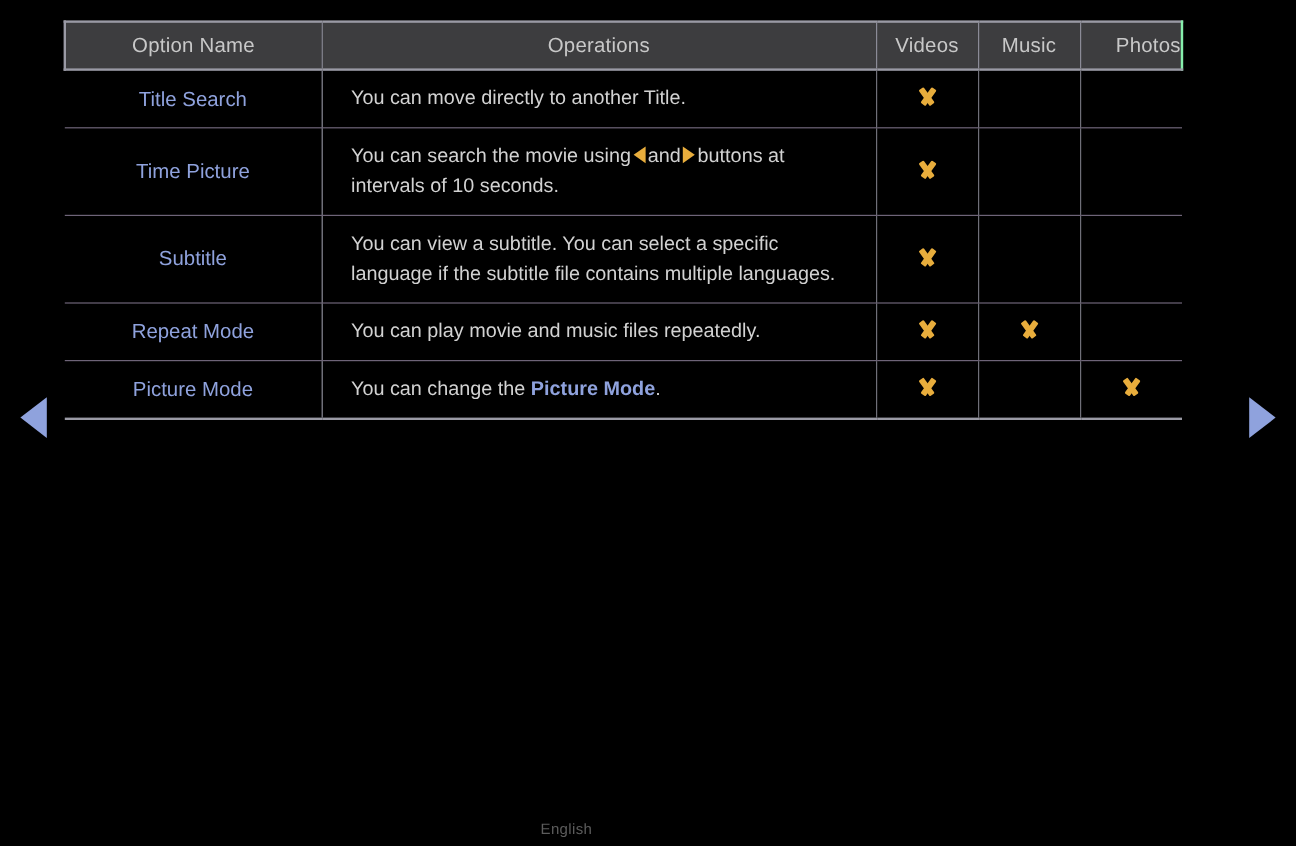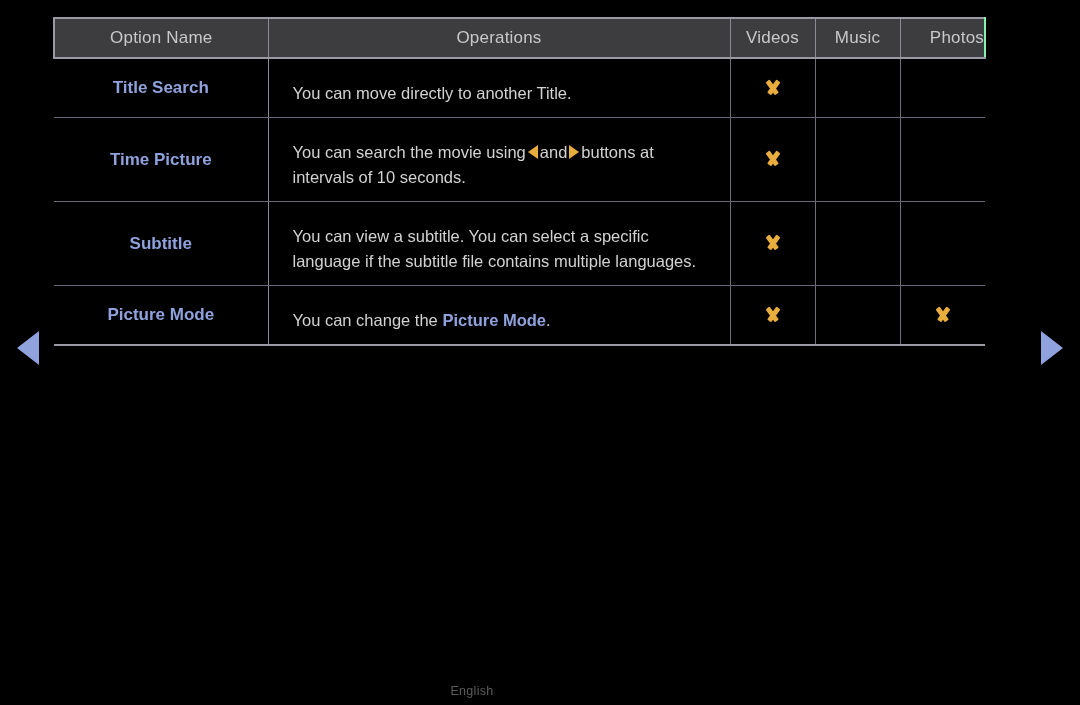--- a/index.html
+++ b/index.html
@@ -85,7 +85,7 @@
     border-left: none;
     border-right: 1px solid #8b8b97;
     color: #8fa2dd;
-    font-weight: bold;
+    font-weight: normal;
     font-size: 17px;
     text-align: center;
     padding: 0 6px;

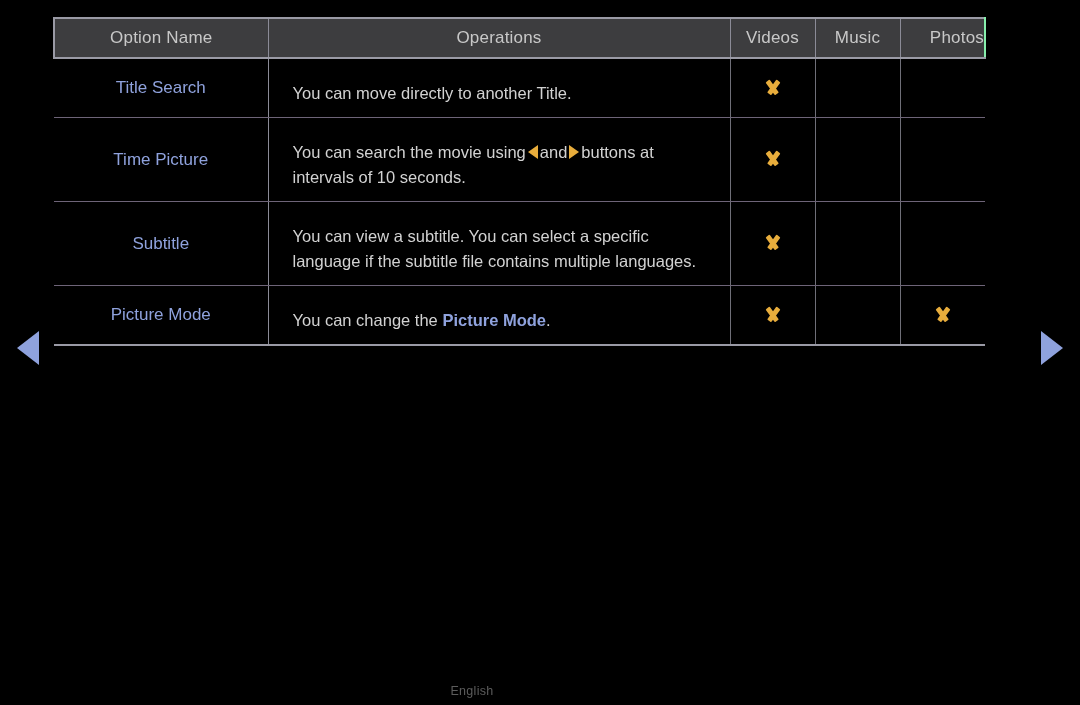--- a/index.html
+++ b/index.html
@@ -93,7 +93,7 @@
   tbody td.td-ops {
     color: #d2d2d2;
     text-align: left;
-    padding: 22px 14px 11px 24px;
+    padding: 11px 14px 11px 24px;
     line-height: 25px;
     font-size: 16.5px;
   }

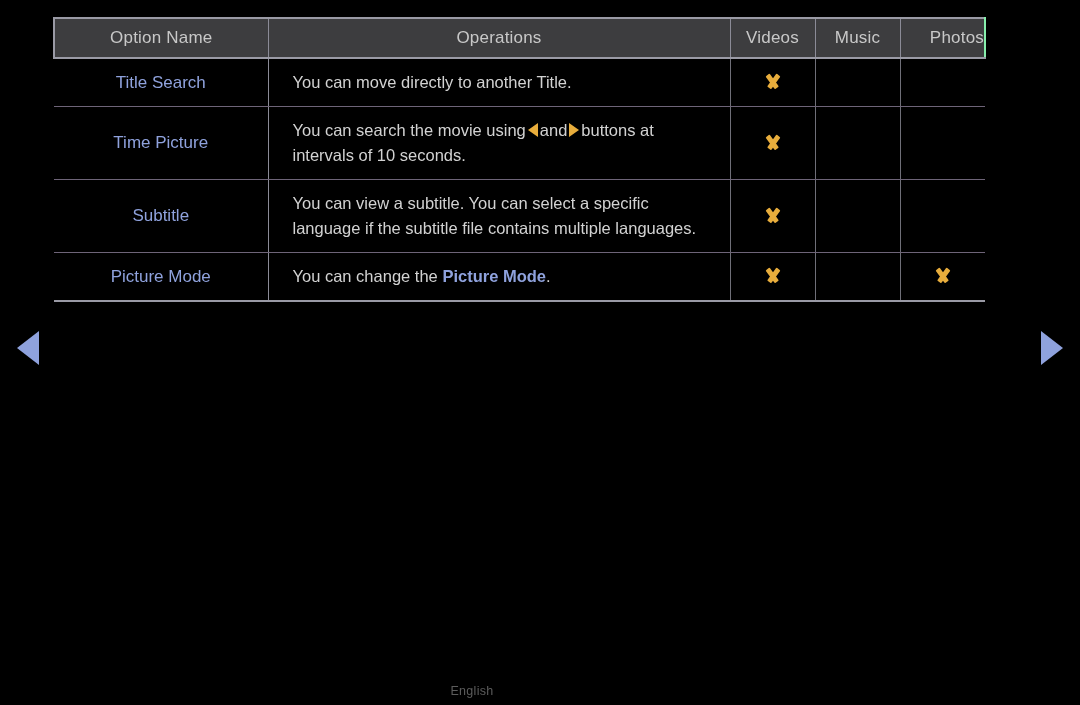--- a/index.html
+++ b/index.html
@@ -209,6 +209,13 @@
         <td class="td-mark td-photos"><span class="chev-empty"></span></td>
       </tr>
 
+      <tr>
+        <td class="td-option">Repeat Mode</td>
+        <td class="td-ops"><span>You can play movie and music files repeatedly.</span></td>
+        <td class="td-mark td-videos"><span class="chev"></span></td>
+        <td class="td-mark td-music"><span class="chev"></span></td>
+        <td class="td-mark td-photos"><span class="chev-empty"></span></td>
+      </tr>
 
 
       <tr>

